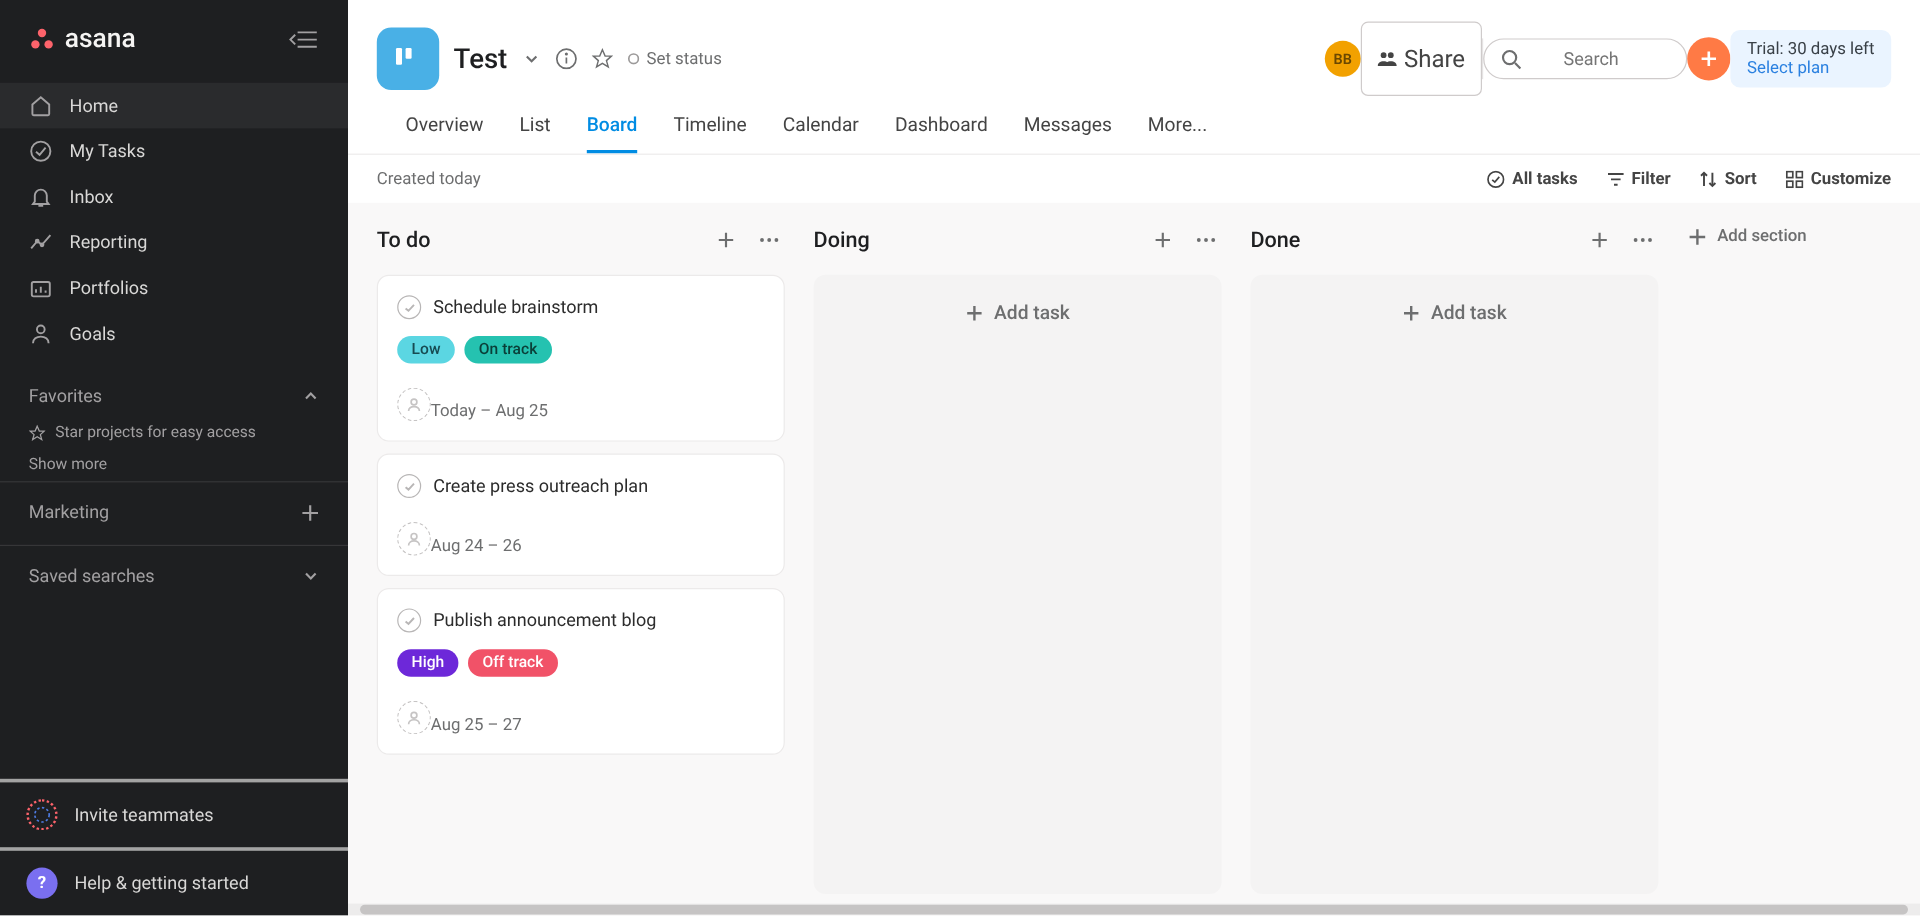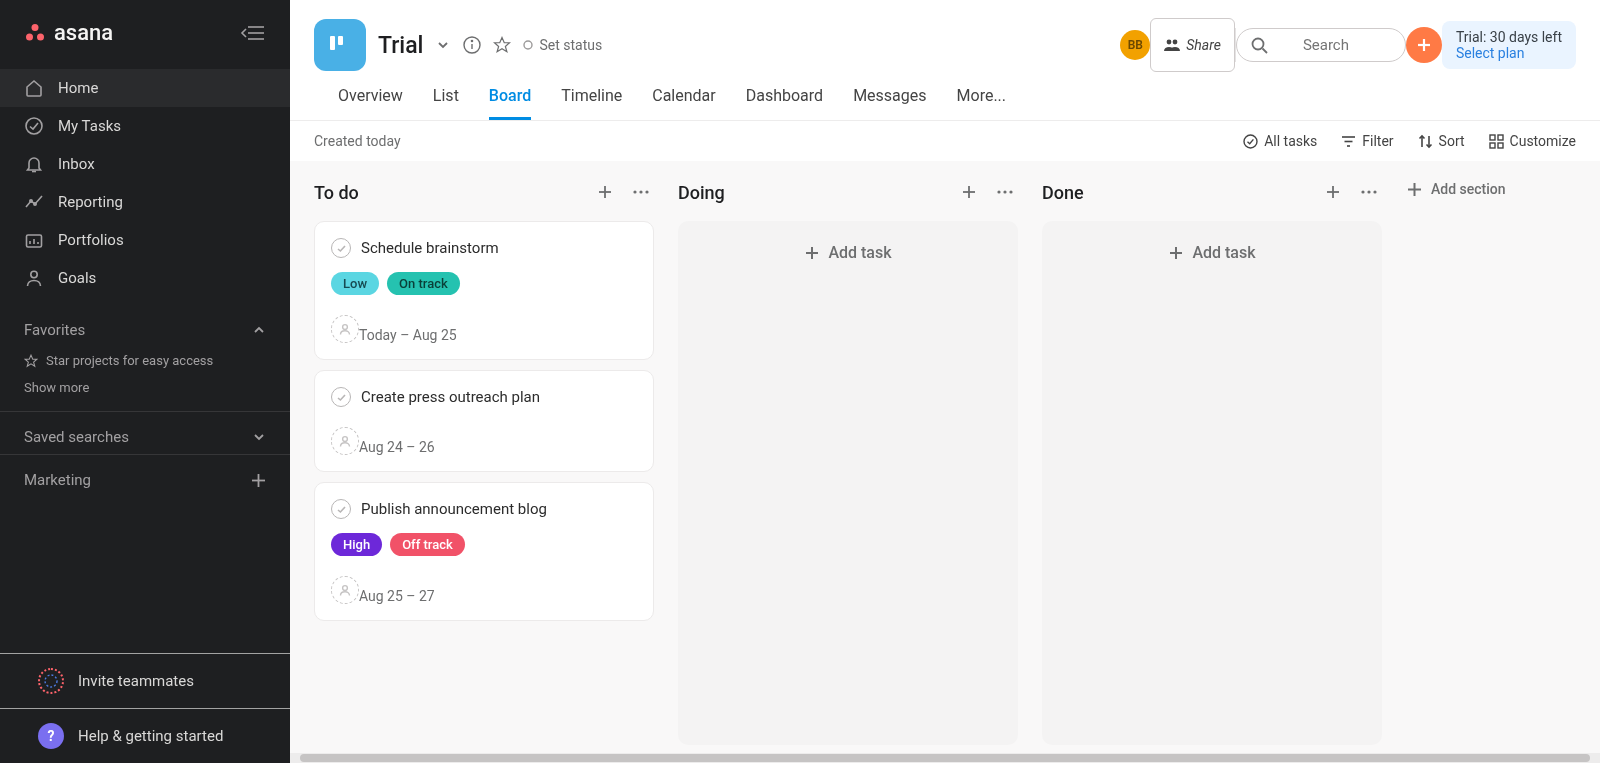--- a/index.html
+++ b/index.html
@@ -226,7 +226,7 @@
             <rect x="19" y="4" width="4" height="18" rx="1" opacity="0"></rect>
           </svg>
       </div>
-      <span class="project-title">Trial</span>
+      <span class="project-title">Test</span>
       <span class="project-chevron">
         <svg width="16" height="16" viewBox="0 0 16 16" stroke="currentColor" stroke-width="1.8" fill="none">
             <polyline points="4,6 8,10 12,6"></polyline>

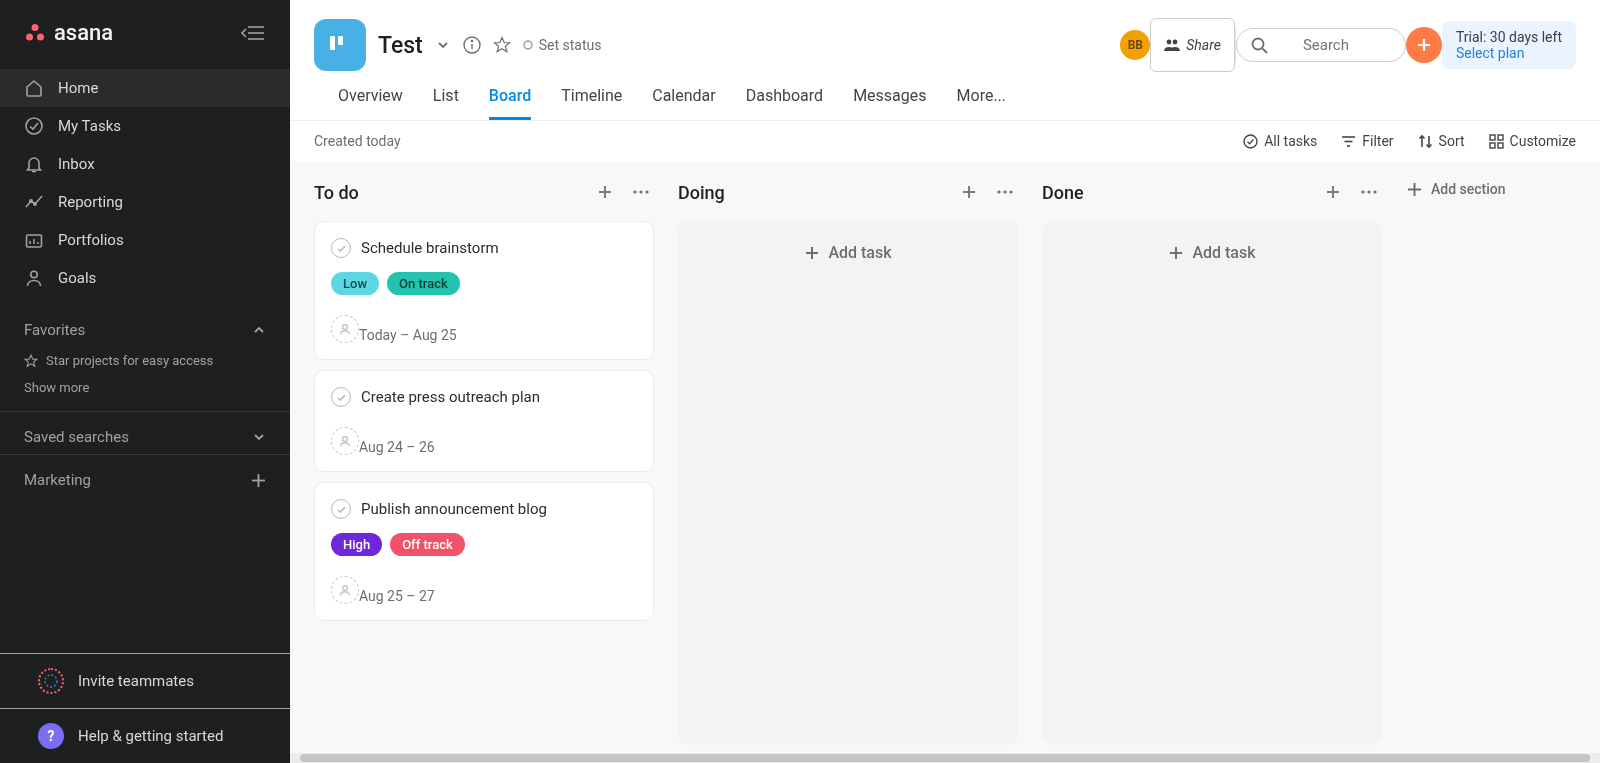--- a/index.html
+++ b/index.html
@@ -35,7 +35,7 @@
 .status-btn { display: flex; align-items: center; gap: 6px; font-size: 14px; color: #6d6e6f; cursor: pointer; }
 .header-right { margin-left: auto; display: flex; align-items: center; gap: 0; }
 .avatar { width: 30px; height: 30px; border-radius: 50%; background: #f2a100; color: #6b4800; font-size: 12px; font-weight: 600; display: flex; align-items: center; justify-content: center; }
-.share-btn { border: 1px solid #cfcbcb; border-radius: 6px; padding: 18px 13px; font-size: 14px; color: #444; display: flex; align-items: center; gap: 6px; cursor: pointer; background: #fff; font-style: italic; }
+.share-btn { border: 1px solid #cfcbcb; border-radius: 6px; padding: 18px 13px; font-size: 20px; color: #444; display: flex; align-items: center; gap: 6px; cursor: pointer; background: #fff; }
 .vr { width: 1px; height: 34px; background: #e5e3e3; }
 .search-box { display: flex; align-items: center; gap: 10px; border: 1px solid #cfcbcb; border-radius: 18px; padding: 7px 14px; width: 170px; color: #6d6e6f; }
 .search-box input { border: none; outline: none; font-size: 15px; width: 100%; color: #6d6e6f; background: transparent; margin-left: 25px; }

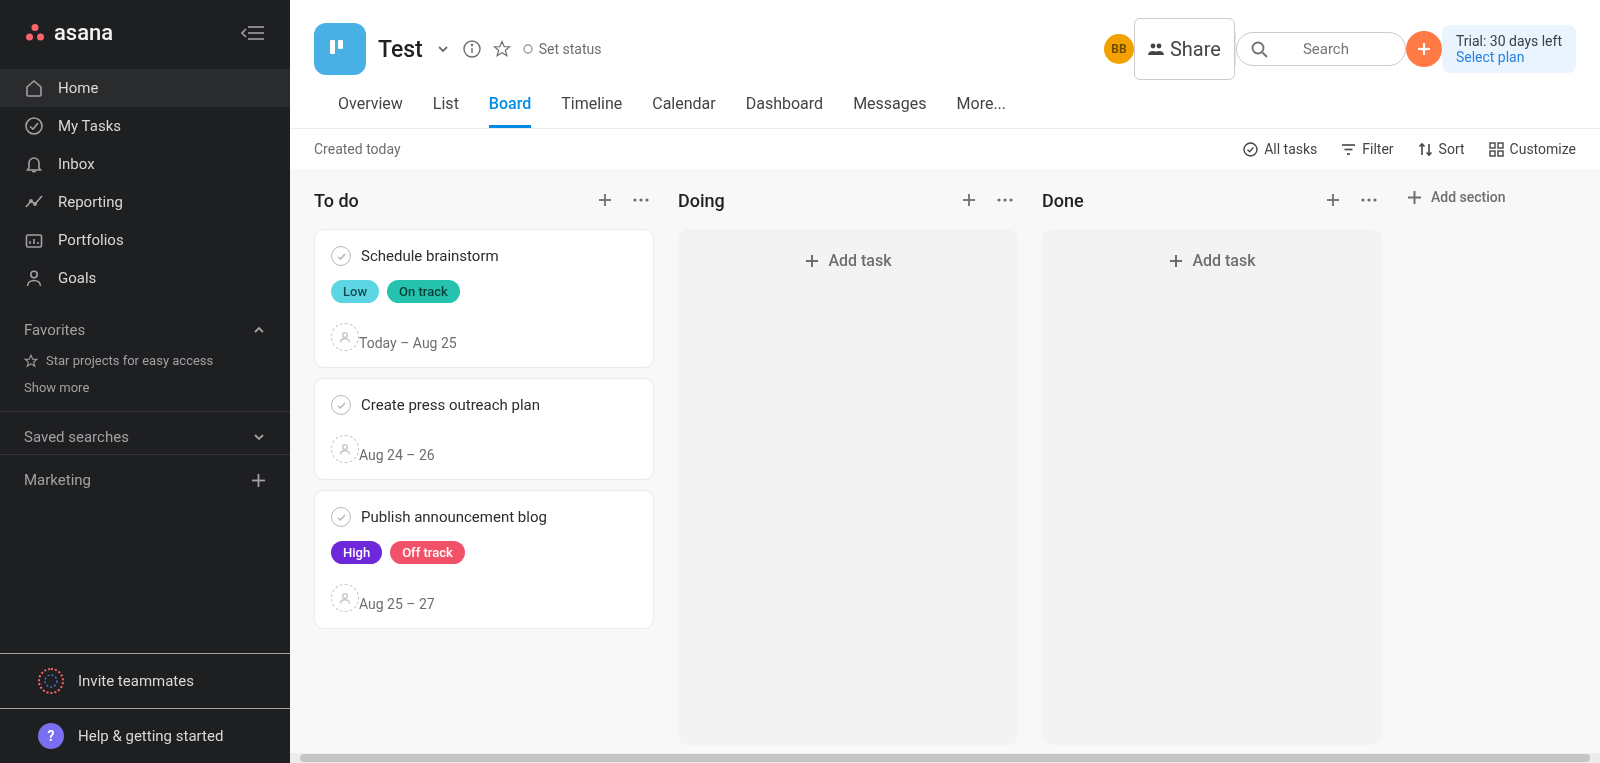--- a/index.html
+++ b/index.html
@@ -50,7 +50,7 @@
 
 .toolbar { display: flex; align-items: center; padding: 12px 24px; border-top: 1px solid #edecec; font-size: 14px; color: #6d6e6f; background: #fff; text-align: center; }
 .toolbar-left { }
-.toolbar-right { margin-left: auto; display: flex; gap: 24px; }
+.toolbar-right { margin-left: auto; display: flex; gap: 24px; font-weight: bold; }
 .toolbar-btn { display: flex; align-items: center; gap: 6px; cursor: pointer; color: #444; }
 
 

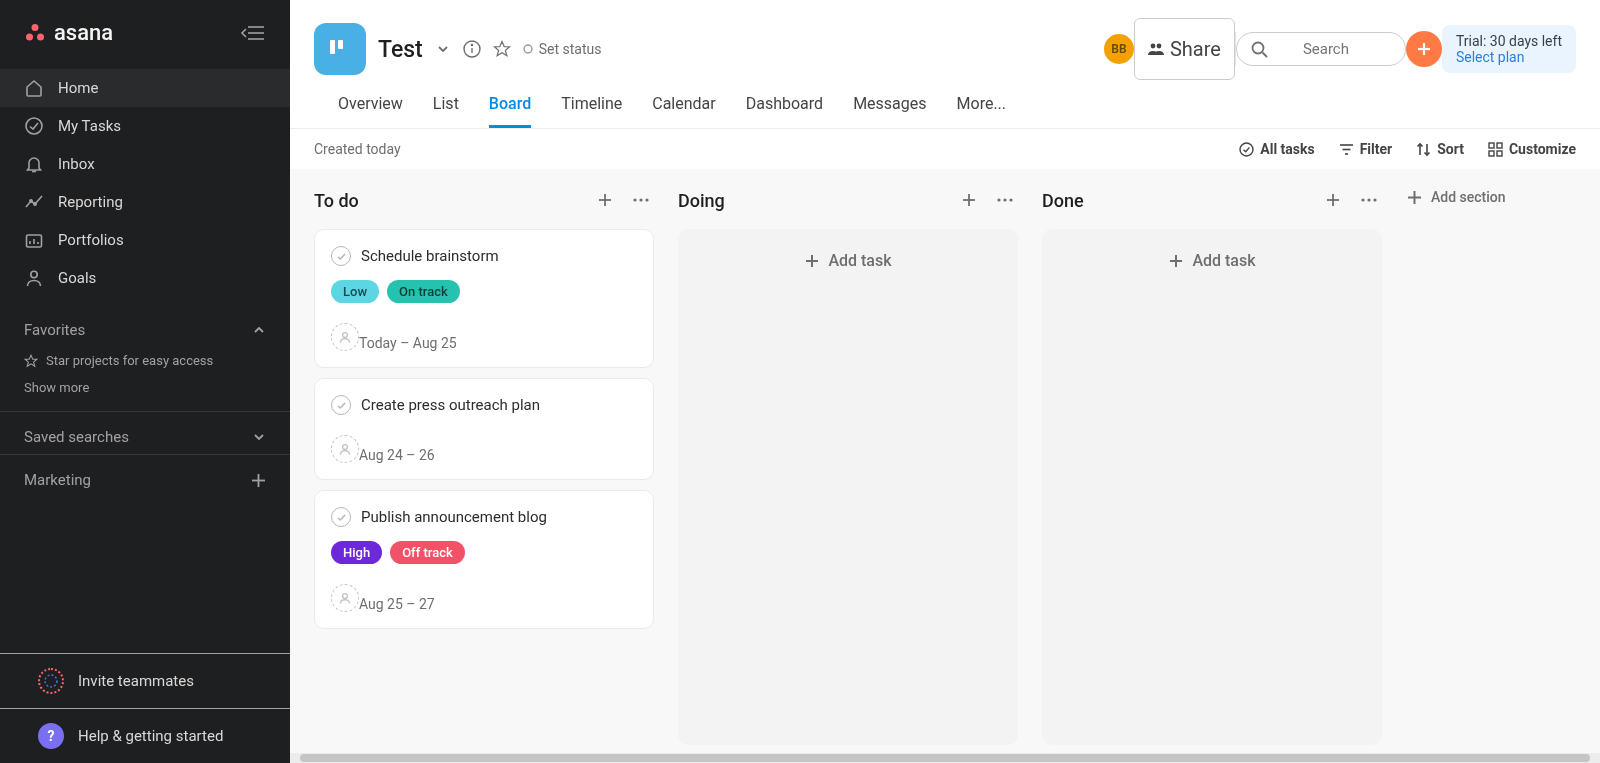--- a/index.html
+++ b/index.html
@@ -181,21 +181,21 @@
     <span>Show more</span>
   </div>
 
-  <div class="section-header" style="border-top:1px solid #363638; margin-top:10px;">
-    <span>Saved searches</span>
-    <span class="chevron-or-plus">
-      <svg width="14" height="14" viewBox="0 0 14 14" stroke="currentColor" stroke-width="1.8" fill="none">
-          <polyline points="3,5 7,9 11,5"></polyline>
-        </svg>
-    </span>
-  </div>
-
   <div class="section-header" style="border-top:1px solid #363638;">
     <span>Marketing</span>
     <span class="chevron-or-plus">
       <svg width="15" height="15" viewBox="0 0 15 15" stroke="currentColor" stroke-width="1.8">
           <line x1="7.5" y1="1" x2="7.5" y2="14"></line>
           <line x1="1" y1="7.5" x2="14" y2="7.5"></line>
+        </svg>
+    </span>
+  </div>
+
+  <div class="section-header" style="border-top:1px solid #363638; margin-top:10px;">
+    <span>Saved searches</span>
+    <span class="chevron-or-plus">
+      <svg width="14" height="14" viewBox="0 0 14 14" stroke="currentColor" stroke-width="1.8" fill="none">
+          <polyline points="3,5 7,9 11,5"></polyline>
         </svg>
     </span>
   </div>

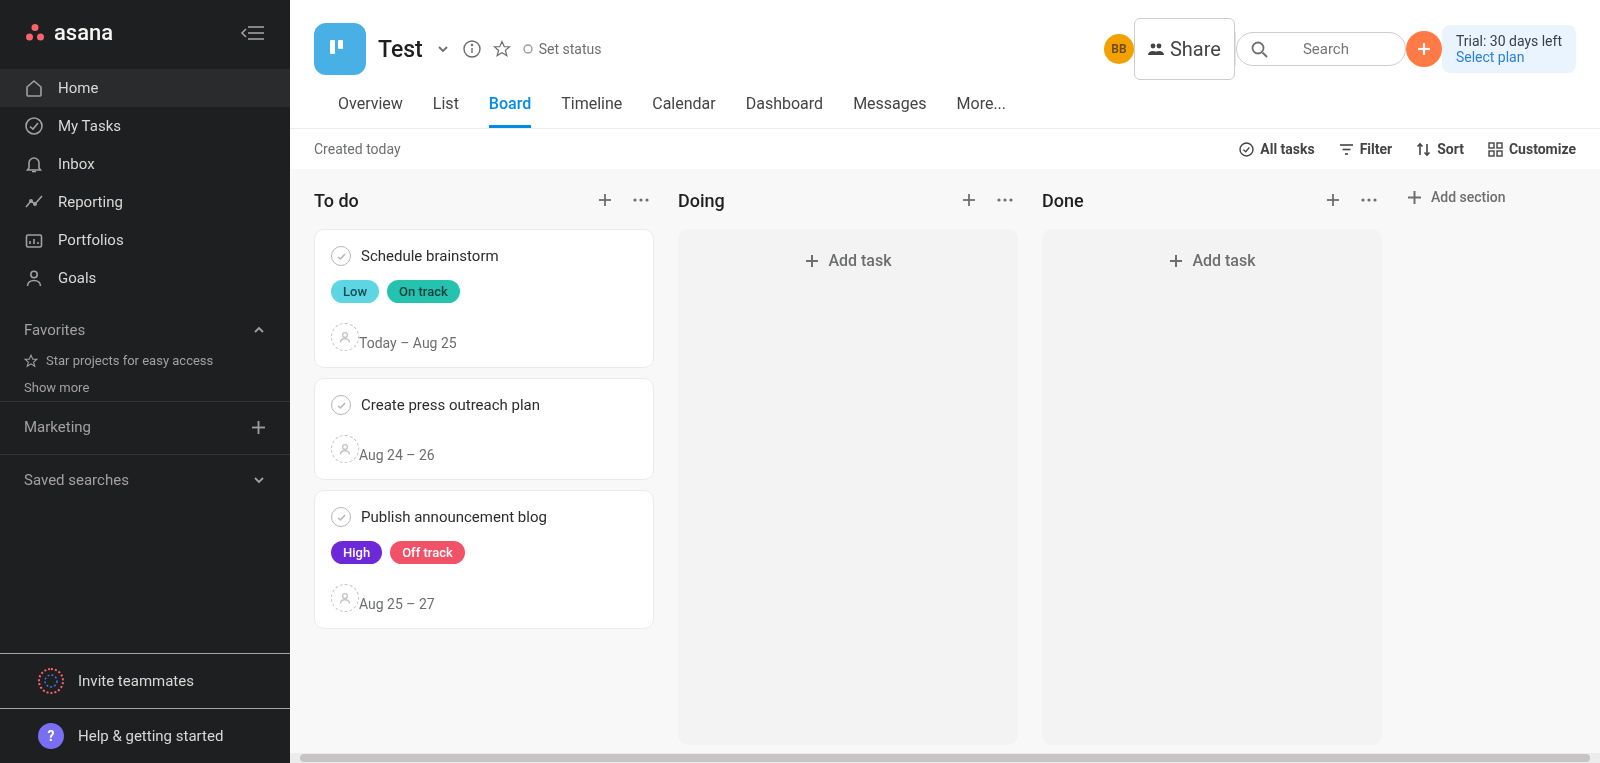--- a/index.html
+++ b/index.html
@@ -20,7 +20,7 @@
 .section-header .chevron-or-plus { color: #a2a0a2; }
 .section-sub { padding: 6px 24px; font-size: 13px; color: #a2a0a2; display: flex; align-items: center; gap: 8px; }
 .sidebar-spacer { flex: 1; }
-.sidebar-bottom-item { display: flex; align-items: center; gap: 14px; padding: 14px 38px; font-size: 15px; color: #d9d8d7; cursor: pointer; border-top: 1px solid #a3a3a3; }
+.sidebar-bottom-item { display: flex; align-items: center; gap: 14px; padding: 14px 22px; font-size: 15px; color: #d9d8d7; cursor: pointer; border-top: 3px solid #a3a3a3; }
 .invite-icon { width: 26px; height: 26px; border-radius: 50%; border: 2px dotted #fc636b; display: flex; align-items: center; justify-content: center; position: relative; }
 .help-icon { width: 26px; height: 26px; border-radius: 50%; background: #7a6ff0; color: #fff; display: flex; align-items: center; justify-content: center; font-weight: 700; font-size: 14px; }
 

